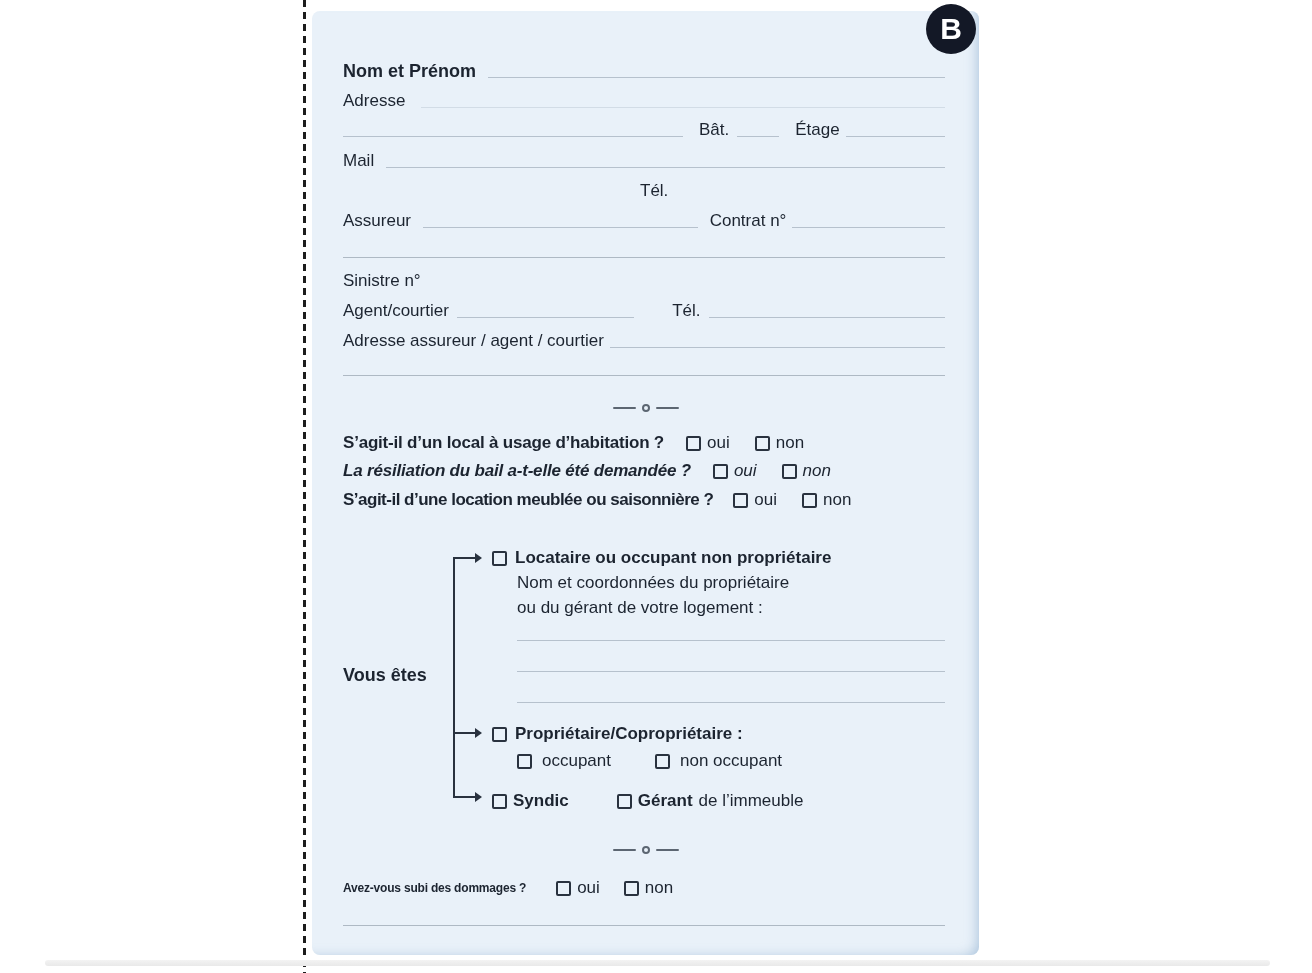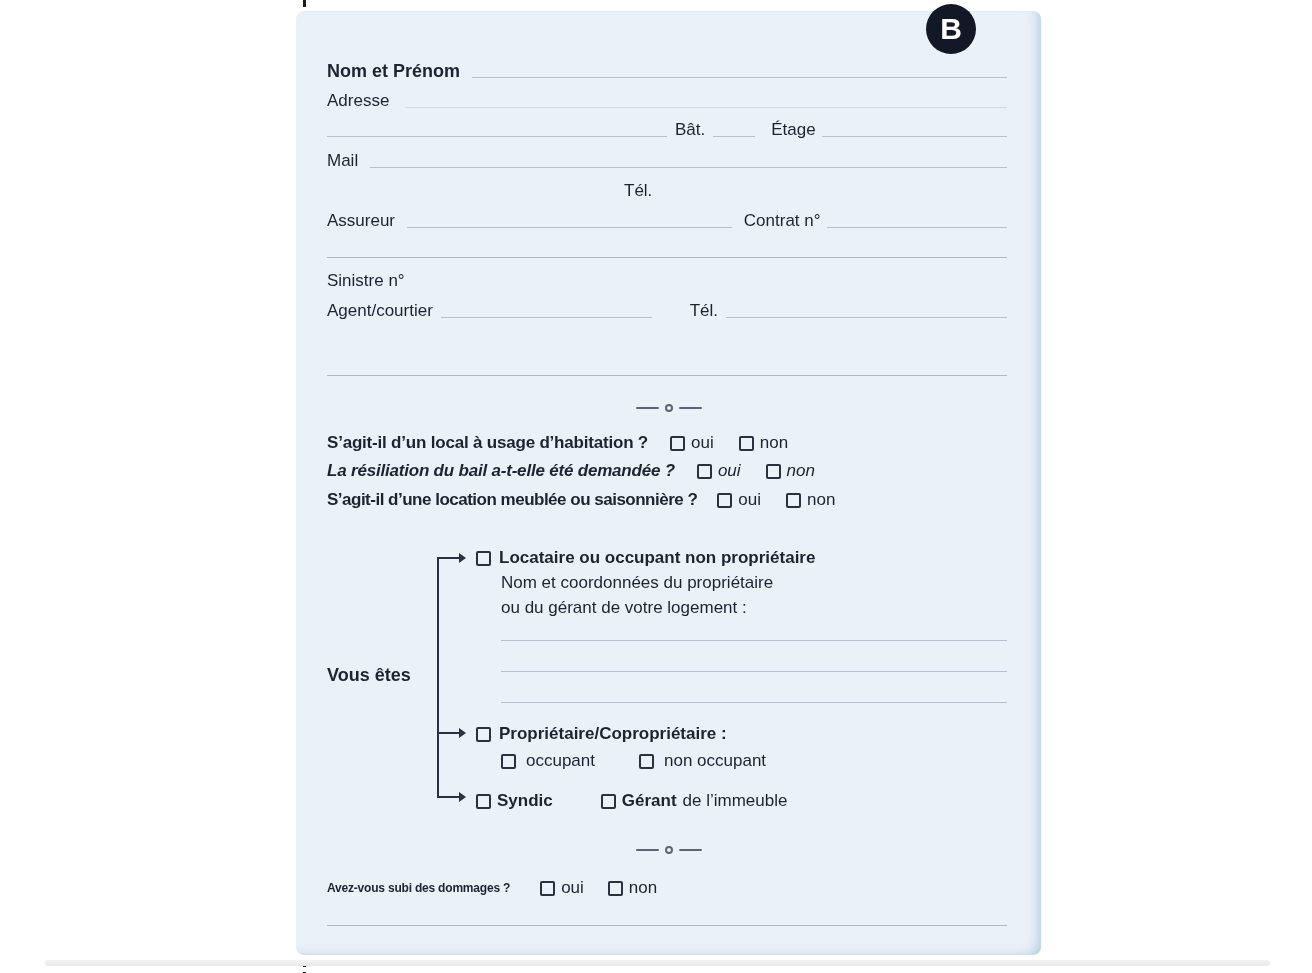--- a/index.html
+++ b/index.html
@@ -14,7 +14,7 @@
     background:repeating-linear-gradient(to bottom,#1c1c1c 0 7px,transparent 7px 12px);
   }
   .panel {
-    position:absolute; left:296px; top:11px; width:745px; height:944px;
+    position:absolute; left:312px; top:11px; width:667px; height:944px;
     background:#e9f1f9; border-radius:8px;
     box-shadow:inset -9px -5px 12px -7px rgba(130,165,200,.55);
   }

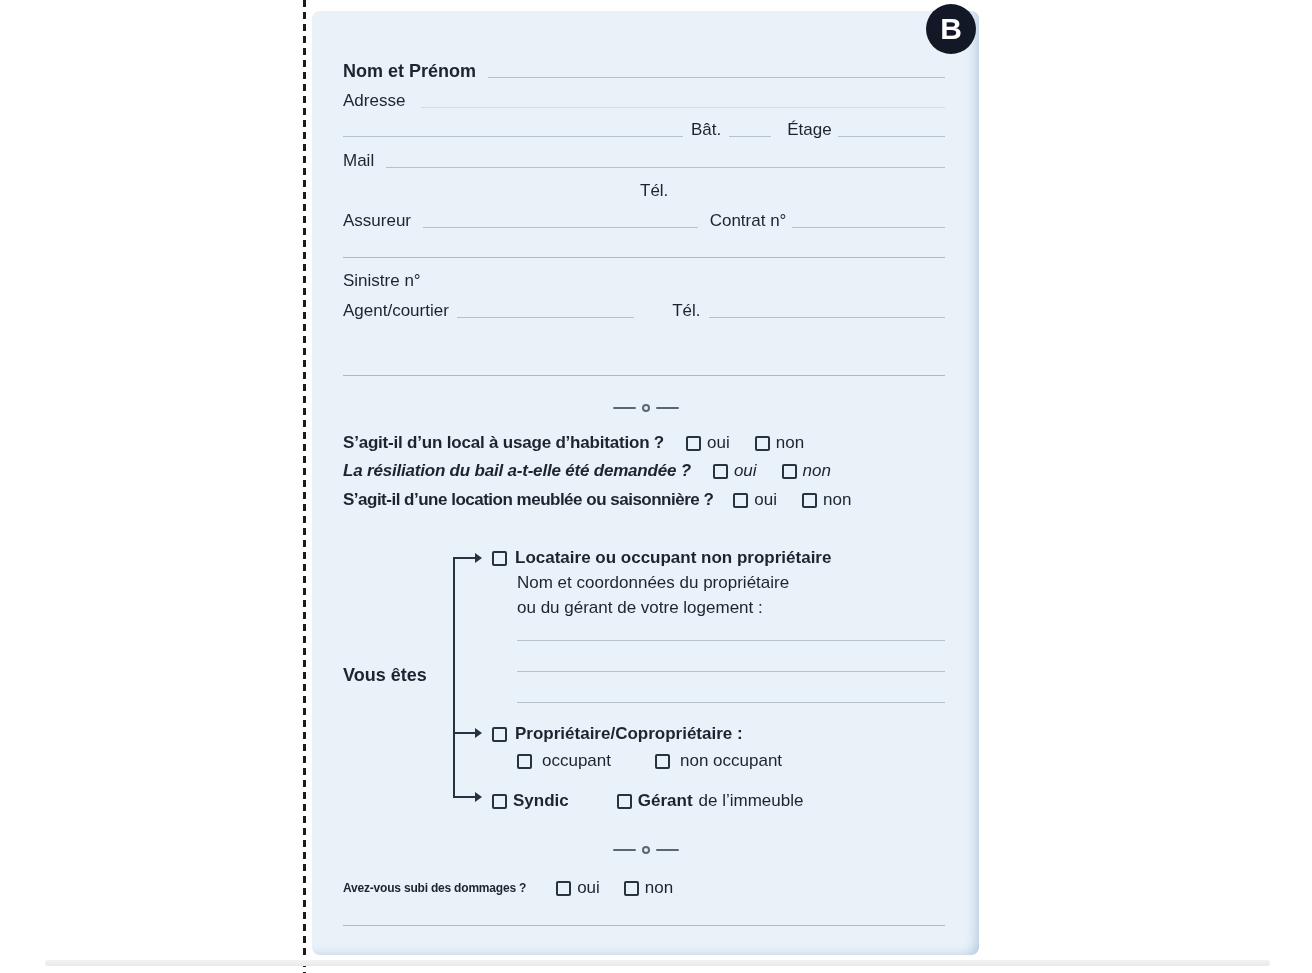--- a/index.html
+++ b/index.html
@@ -81,7 +81,7 @@
 
   <div class="row" style="top:107px;">
     <span class="seg" style="width:340px;"></span>
-    <span class="lbl" style="margin-left:8px;">Bât.</span>
+    <span class="lbl" style="margin-left:16px;">Bât.</span>
     <span class="seg" style="width:42px; margin-left:8px;"></span>
     <span class="lbl" style="margin-left:16px;">Étage</span>
     <span class="fill" style="margin-left:6px;"></span>

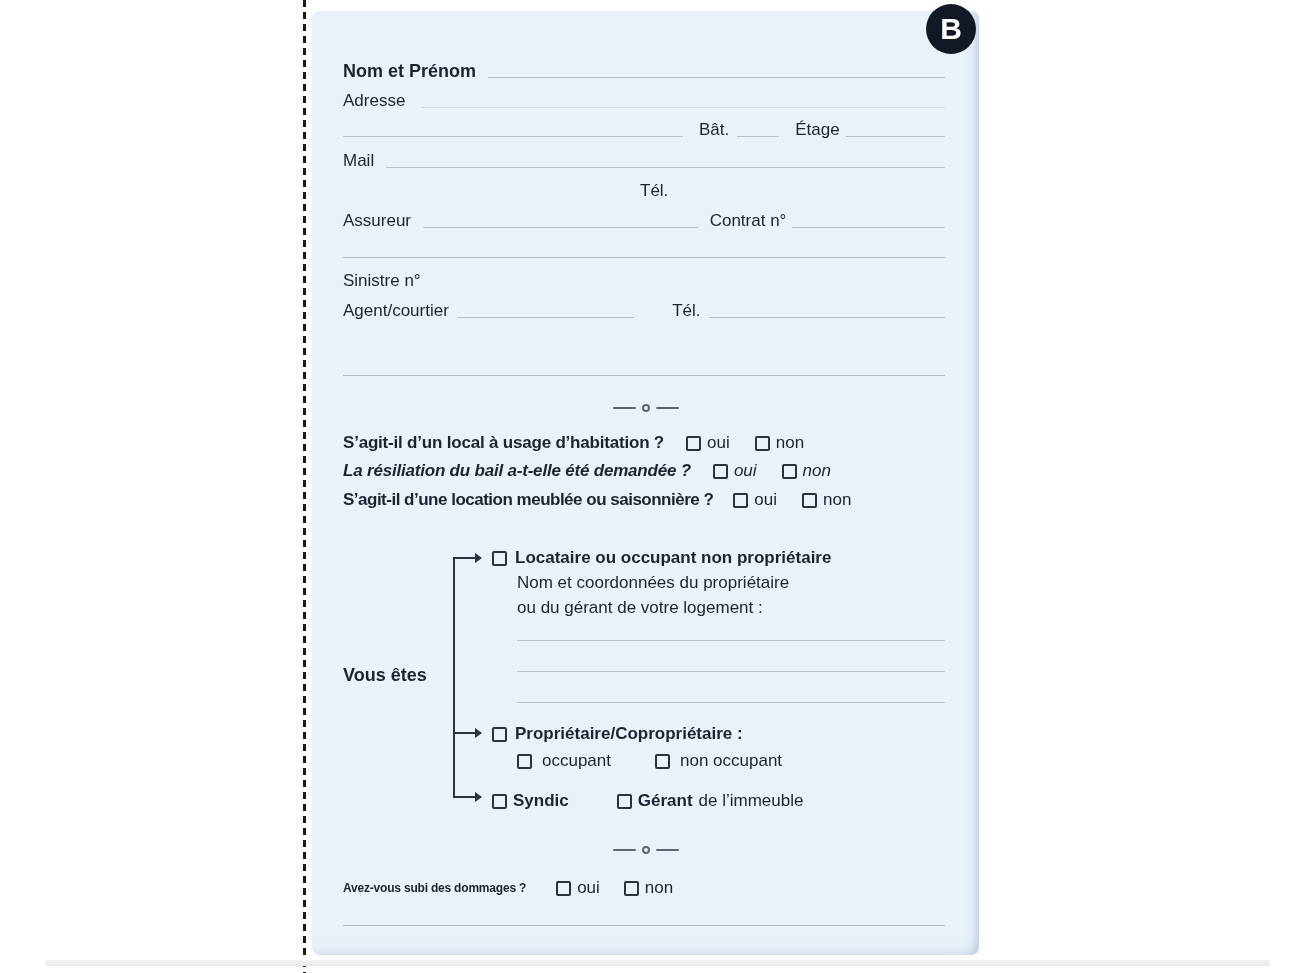--- a/index.html
+++ b/index.html
@@ -116,6 +116,10 @@
     <span class="fill" style="flex-grow:1; margin-left:8px;"></span>
   </div>
 
+  <div class="row" style="top:318px;">
+    <span class="lbl">Adresse assureur / agent / courtier</span>
+    <span class="fill" style="margin-left:6px;"></span>
+  </div>
 
   <div class="sep" style="top:364px;"></div>
 

